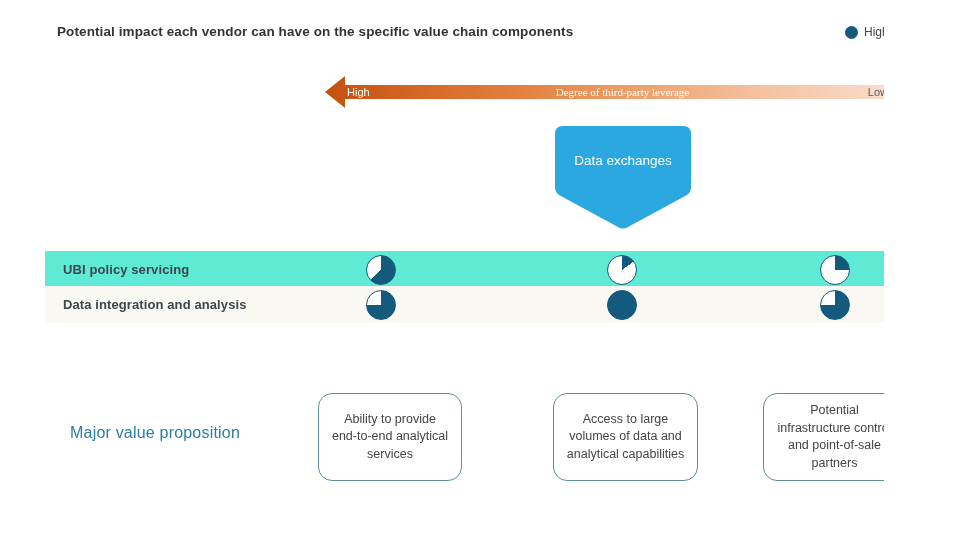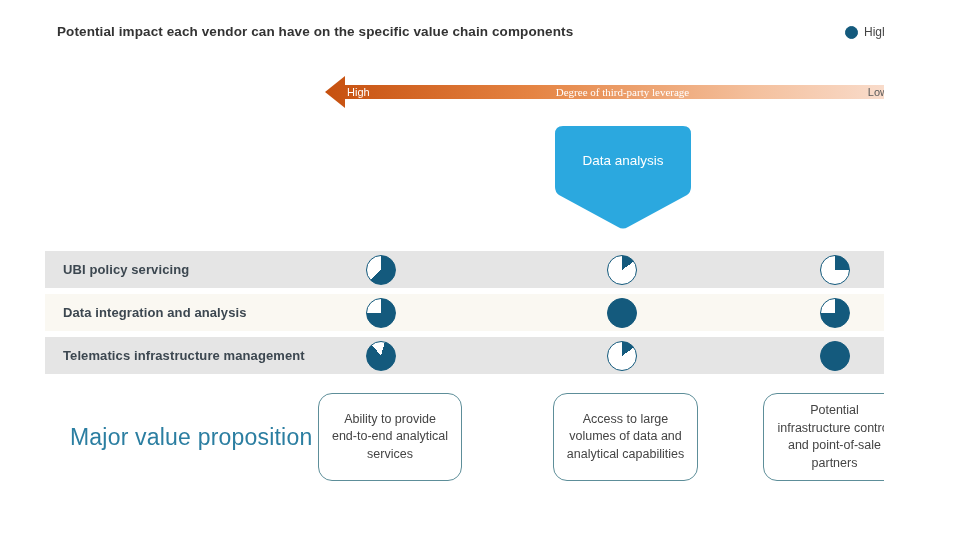--- a/index.html
+++ b/index.html
@@ -88,7 +88,7 @@
     <svg width="138" height="107" viewBox="0 0 138 107">
       <path d="M9 1 H129 Q137 1 137 9 V62 Q137 67 133 70 L74 102 Q69 105 64 102 L5 70 Q1 67 1 62 V9 Q1 1 9 1 Z" fill="#2BA8DF"></path>
     </svg>
-    <div class="ptext">Data analysis</div>
+    <div class="ptext">Data exchanges</div>
   </div>
 
   <div class="mrow blue" style="top:251px;">

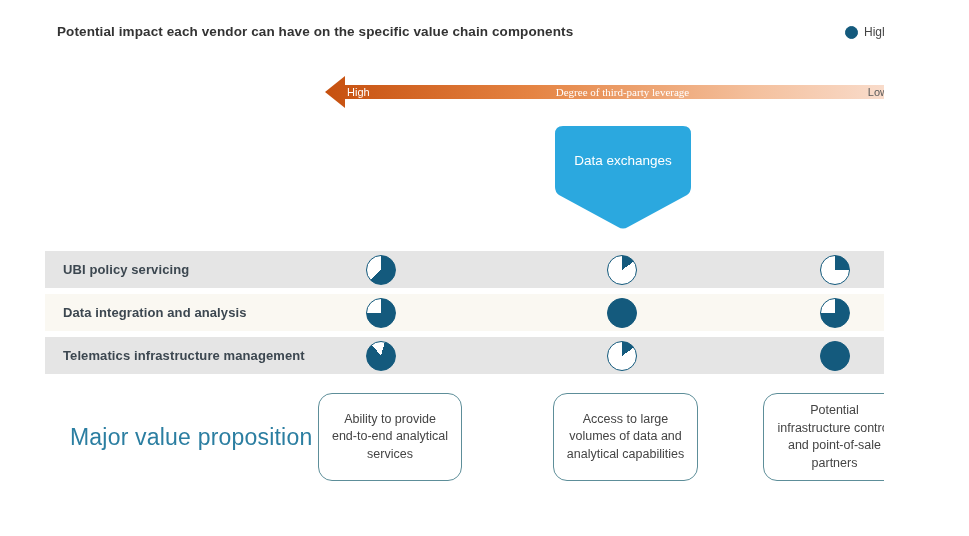--- a/index.html
+++ b/index.html
@@ -32,7 +32,7 @@
   }
   
   .mrow{position:absolute;left:45px;width:878px;height:37px;display:flex;align-items:center;}
-  .mrow.blue{background:#e5e5e5;}
+  .mrow.blue{background:#5eead4;}
   .mrow.cream{background:#FAF8F2;}
   .mrow-label{padding-left:18px;font-size:13px;font-weight:bold;color:#3C4750;letter-spacing:.1px;}
   .cell-pie{position:absolute;width:30px;height:30px;top:3.5px;border:1.5px solid #145A7D;border-radius:50%;box-sizing:border-box;}

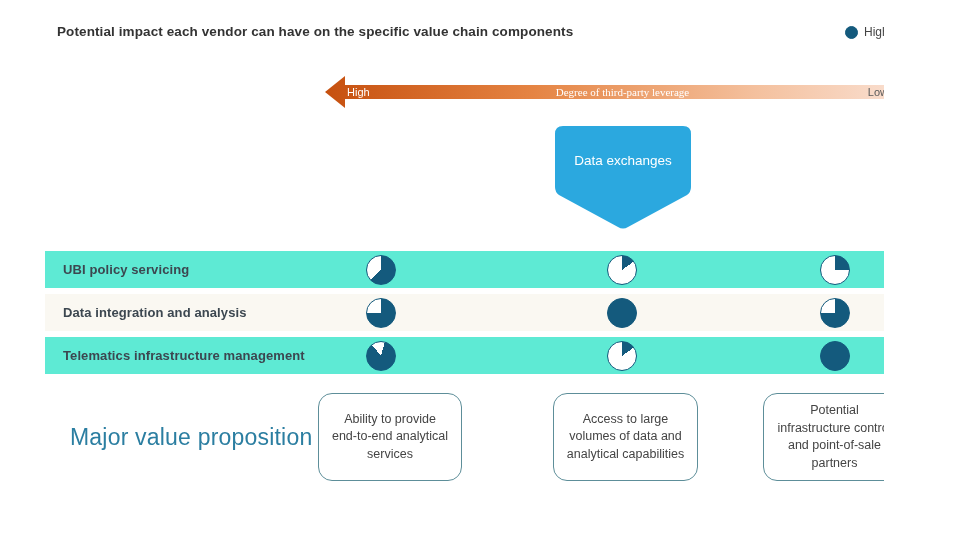--- a/index.html
+++ b/index.html
@@ -97,7 +97,7 @@
     <span class="cell-pie cpos-1" style="background: conic-gradient(rgb(20, 90, 125) 0deg, rgb(20, 90, 125) 15%, rgb(255, 255, 255) 15%, rgb(255, 255, 255) 100%);"></span>
     <span class="cell-pie cpos-2" style="background: conic-gradient(rgb(20, 90, 125) 0deg, rgb(20, 90, 125) 25%, rgb(255, 255, 255) 25%, rgb(255, 255, 255) 100%);"></span>
   </div>
-  <div class="mrow cream" style="top:294px;">
+  <div class="mrow cream" style="top:286px;">
     <span class="mrow-label">Data integration and analysis</span>
     <span class="cell-pie cpos-0" style="background: conic-gradient(rgb(20, 90, 125) 0deg, rgb(20, 90, 125) 75%, rgb(255, 255, 255) 75%, rgb(255, 255, 255) 100%);"></span>
     <span class="cell-pie cpos-1" style="background: rgb(20, 90, 125);"></span>

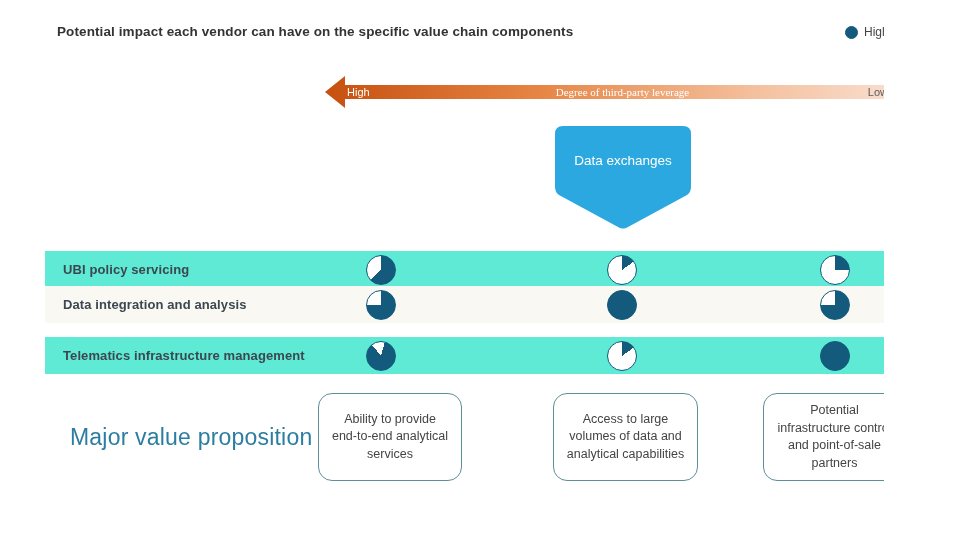--- a/index.html
+++ b/index.html
@@ -103,12 +103,6 @@
     <span class="cell-pie cpos-1" style="background: rgb(20, 90, 125);"></span>
     <span class="cell-pie cpos-2" style="background: conic-gradient(rgb(20, 90, 125) 0deg, rgb(20, 90, 125) 75%, rgb(255, 255, 255) 75%, rgb(255, 255, 255) 100%);"></span>
   </div>
-  <div class="mrow blue" style="top:337px;">
-    <span class="mrow-label">Telematics infrastructure management</span>
-    <span class="cell-pie cpos-0" style="background: conic-gradient(from 15deg, rgb(20, 90, 125) 0deg, rgb(20, 90, 125) 85%, rgb(255, 255, 255) 85%, rgb(255, 255, 255) 100%);"></span>
-    <span class="cell-pie cpos-1" style="background: conic-gradient(rgb(20, 90, 125) 0deg, rgb(20, 90, 125) 15%, rgb(255, 255, 255) 15%, rgb(255, 255, 255) 100%);"></span>
-    <span class="cell-pie cpos-2" style="background: rgb(20, 90, 125);"></span>
-  </div>
 
   <div class="mvp-label">Major value proposition</div>
   <div class="vbox vbox-0">Ability to provide end-to-end analytical services</div>

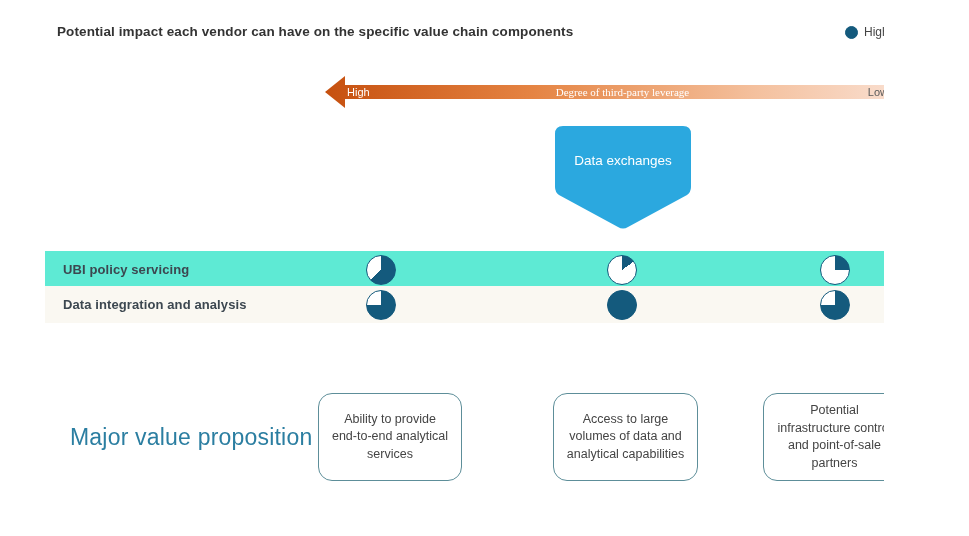--- a/index.html
+++ b/index.html
@@ -38,7 +38,7 @@
   .cell-pie{position:absolute;width:30px;height:30px;top:3.5px;border:1.5px solid #145A7D;border-radius:50%;box-sizing:border-box;}
   .cpos-0{left:321px;} .cpos-1{left:562px;} .cpos-2{left:775px;}
   
-  .mvp-label{position:absolute;left:70px;top:424px;font-size:23px;color:#2B7EA1;letter-spacing:.2px;}
+  .mvp-label{position:absolute;left:70px;top:424px;font-size:16px;color:#2B7EA1;letter-spacing:.2px;}
   .vbox{
     position:absolute;top:393px;height:88px;box-sizing:border-box;
     border:1.5px solid #5D8E99;border-radius:14px;background:#ffffff;

